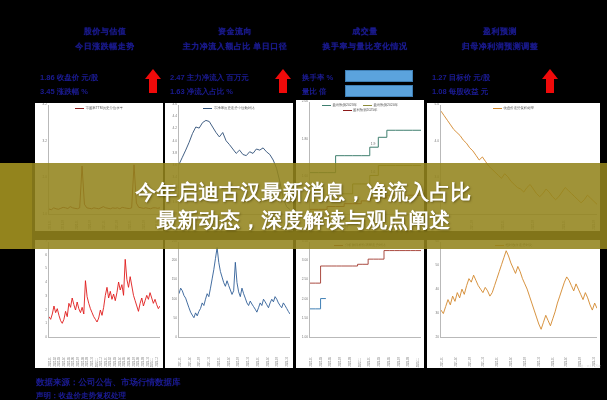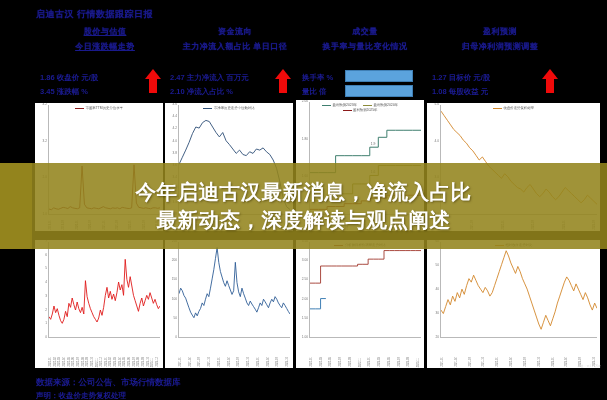--- a/index.html
+++ b/index.html
@@ -72,7 +72,6 @@
 
 <div id="page">
 
-  <div class="hdr hdr-title">启迪古汉 行情数据跟踪日报</div>
 
   <div class="hdr hdr-col colhdr-1">
     <span class="l1">股价与估值</span>

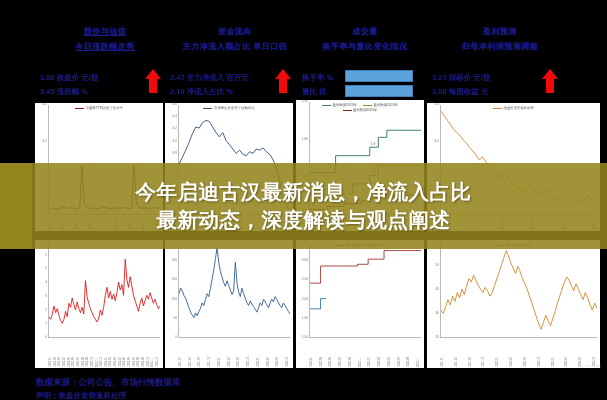--- a/index.html
+++ b/index.html
@@ -15,7 +15,7 @@
   .hdr-col .l1{display:block;margin-bottom:4px;}
   .hdr-col .l2{display:block;}
 
-  .colhdr-1{left:50px;top:26px;width:110px;text-decoration:underline;}
+  .colhdr-1{left:50px;top:26px;width:110px;}
   .colhdr-2{left:170px;top:26px;width:130px;}
   .colhdr-3{left:310px;top:26px;width:110px;}
   .colhdr-4{left:440px;top:26px;width:120px;text-align:center;}

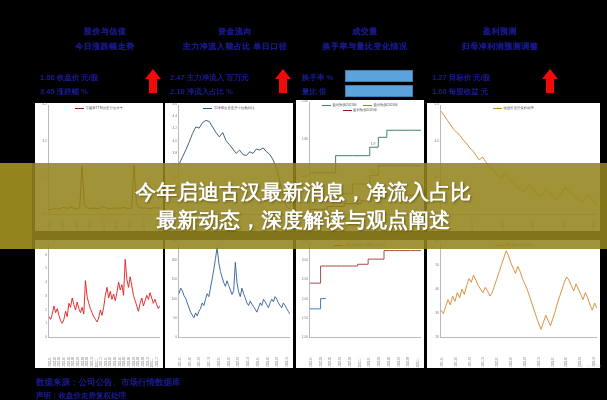--- a/index.html
+++ b/index.html
@@ -93,7 +93,7 @@
   <div class="drow" style="left:40px;top:73px;">1.86  收盘价 元/股</div>
   <div class="drow" style="left:40px;top:87px;">3.45  涨跌幅 %</div>
   <div class="drow" style="left:170px;top:73px;">2.47  主力净流入 百万元</div>
-  <div class="drow" style="left:170px;top:87px;">2.10  净流入占比 %</div>
+  <div class="drow" style="left:170px;top:87px;">1.63  净流入占比 %</div>
   <div class="drow" style="left:302px;top:73px;">换手率 %</div>
   <div class="drow" style="left:302px;top:87px;">量比 倍</div>
   <div class="drow" style="left:432px;top:73px;">1.27  目标价 元/股</div>

